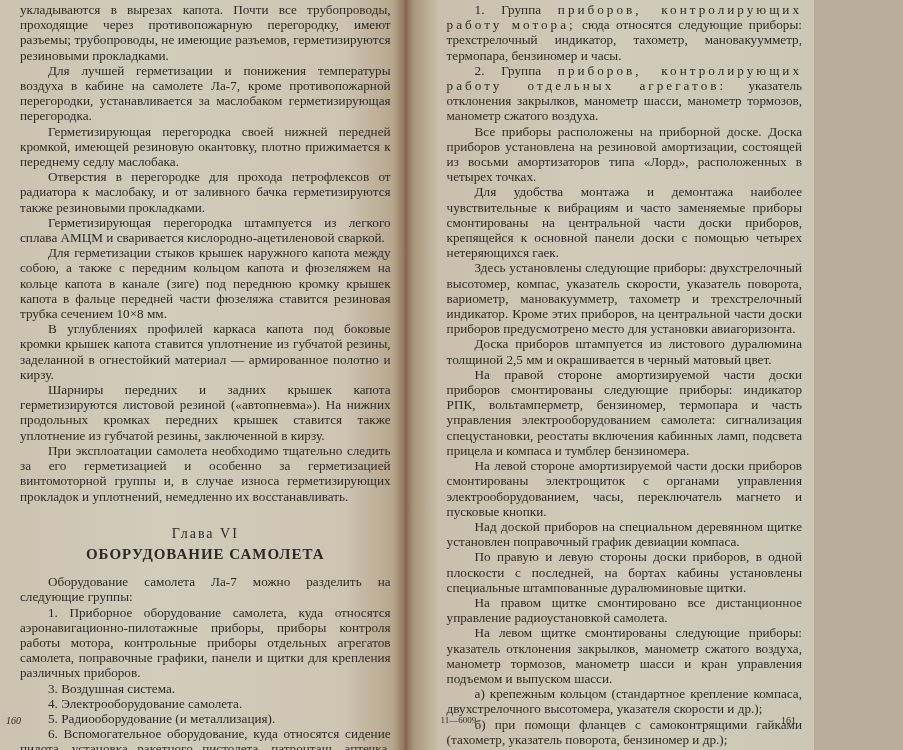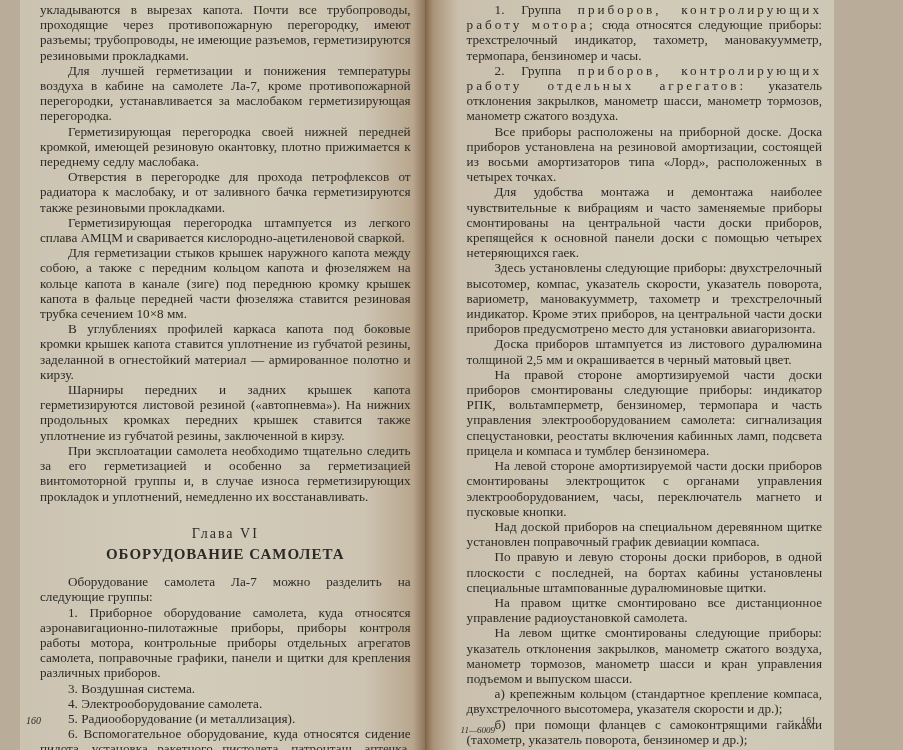--- a/index.html
+++ b/index.html
@@ -9,7 +9,7 @@
     font-family: "Liberation Serif", "DejaVu Serif", serif;
     color: #2c2a28;
   }
-  .spread { position: relative; width: 814px; height: 750px; display: flex; padding-left: 20px; }
+  .spread { position: relative; width: 814px; height: 750px; display: flex; }
   .page {
     position: relative; height: 750px; box-sizing: border-box;
     font-size: 13.2px; line-height: 15.2px;

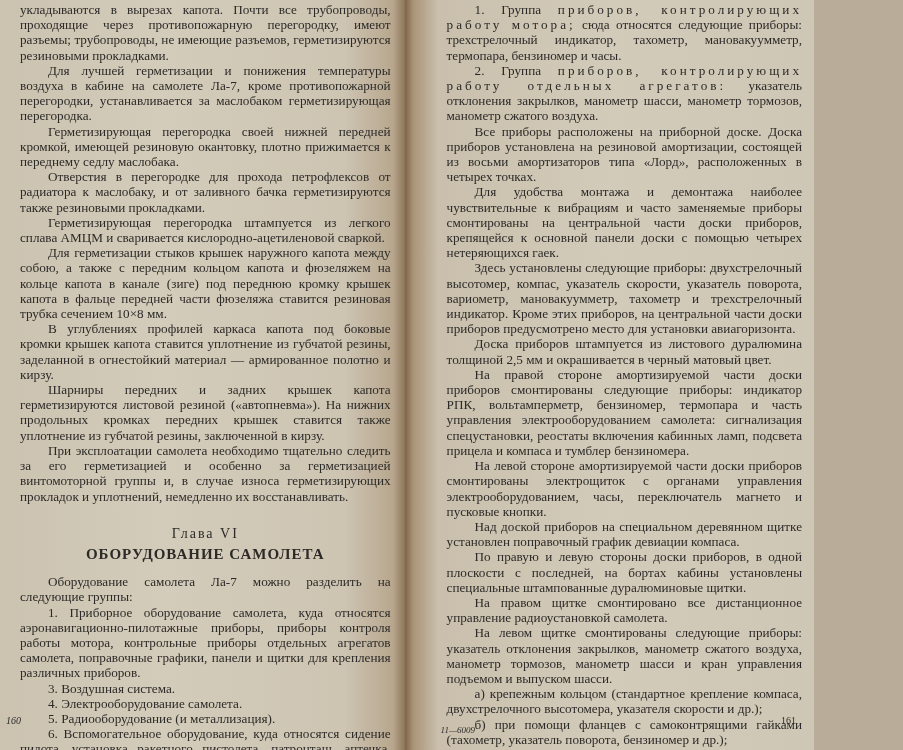--- a/index.html
+++ b/index.html
@@ -34,7 +34,7 @@
   .folio { position: absolute; bottom: 22px; font-size: 10px; font-style: italic; }
   .folio.left-num { left: 6px; }
   .folio.right-num { right: 18px; font-style: normal; }
-  .signature { position: absolute; bottom: 12px; left: 36px; font-size: 9px; font-style: italic; }
+  .signature { position: absolute; bottom: 22px; left: 36px; font-size: 9px; }
   .spine { position: absolute; left: 446px; top: 0; width: 8px; height: 750px;
     background: linear-gradient(90deg, #8a6d50, #5e4631 50%, #8a6d50); opacity: 0.85; }
 </style>

